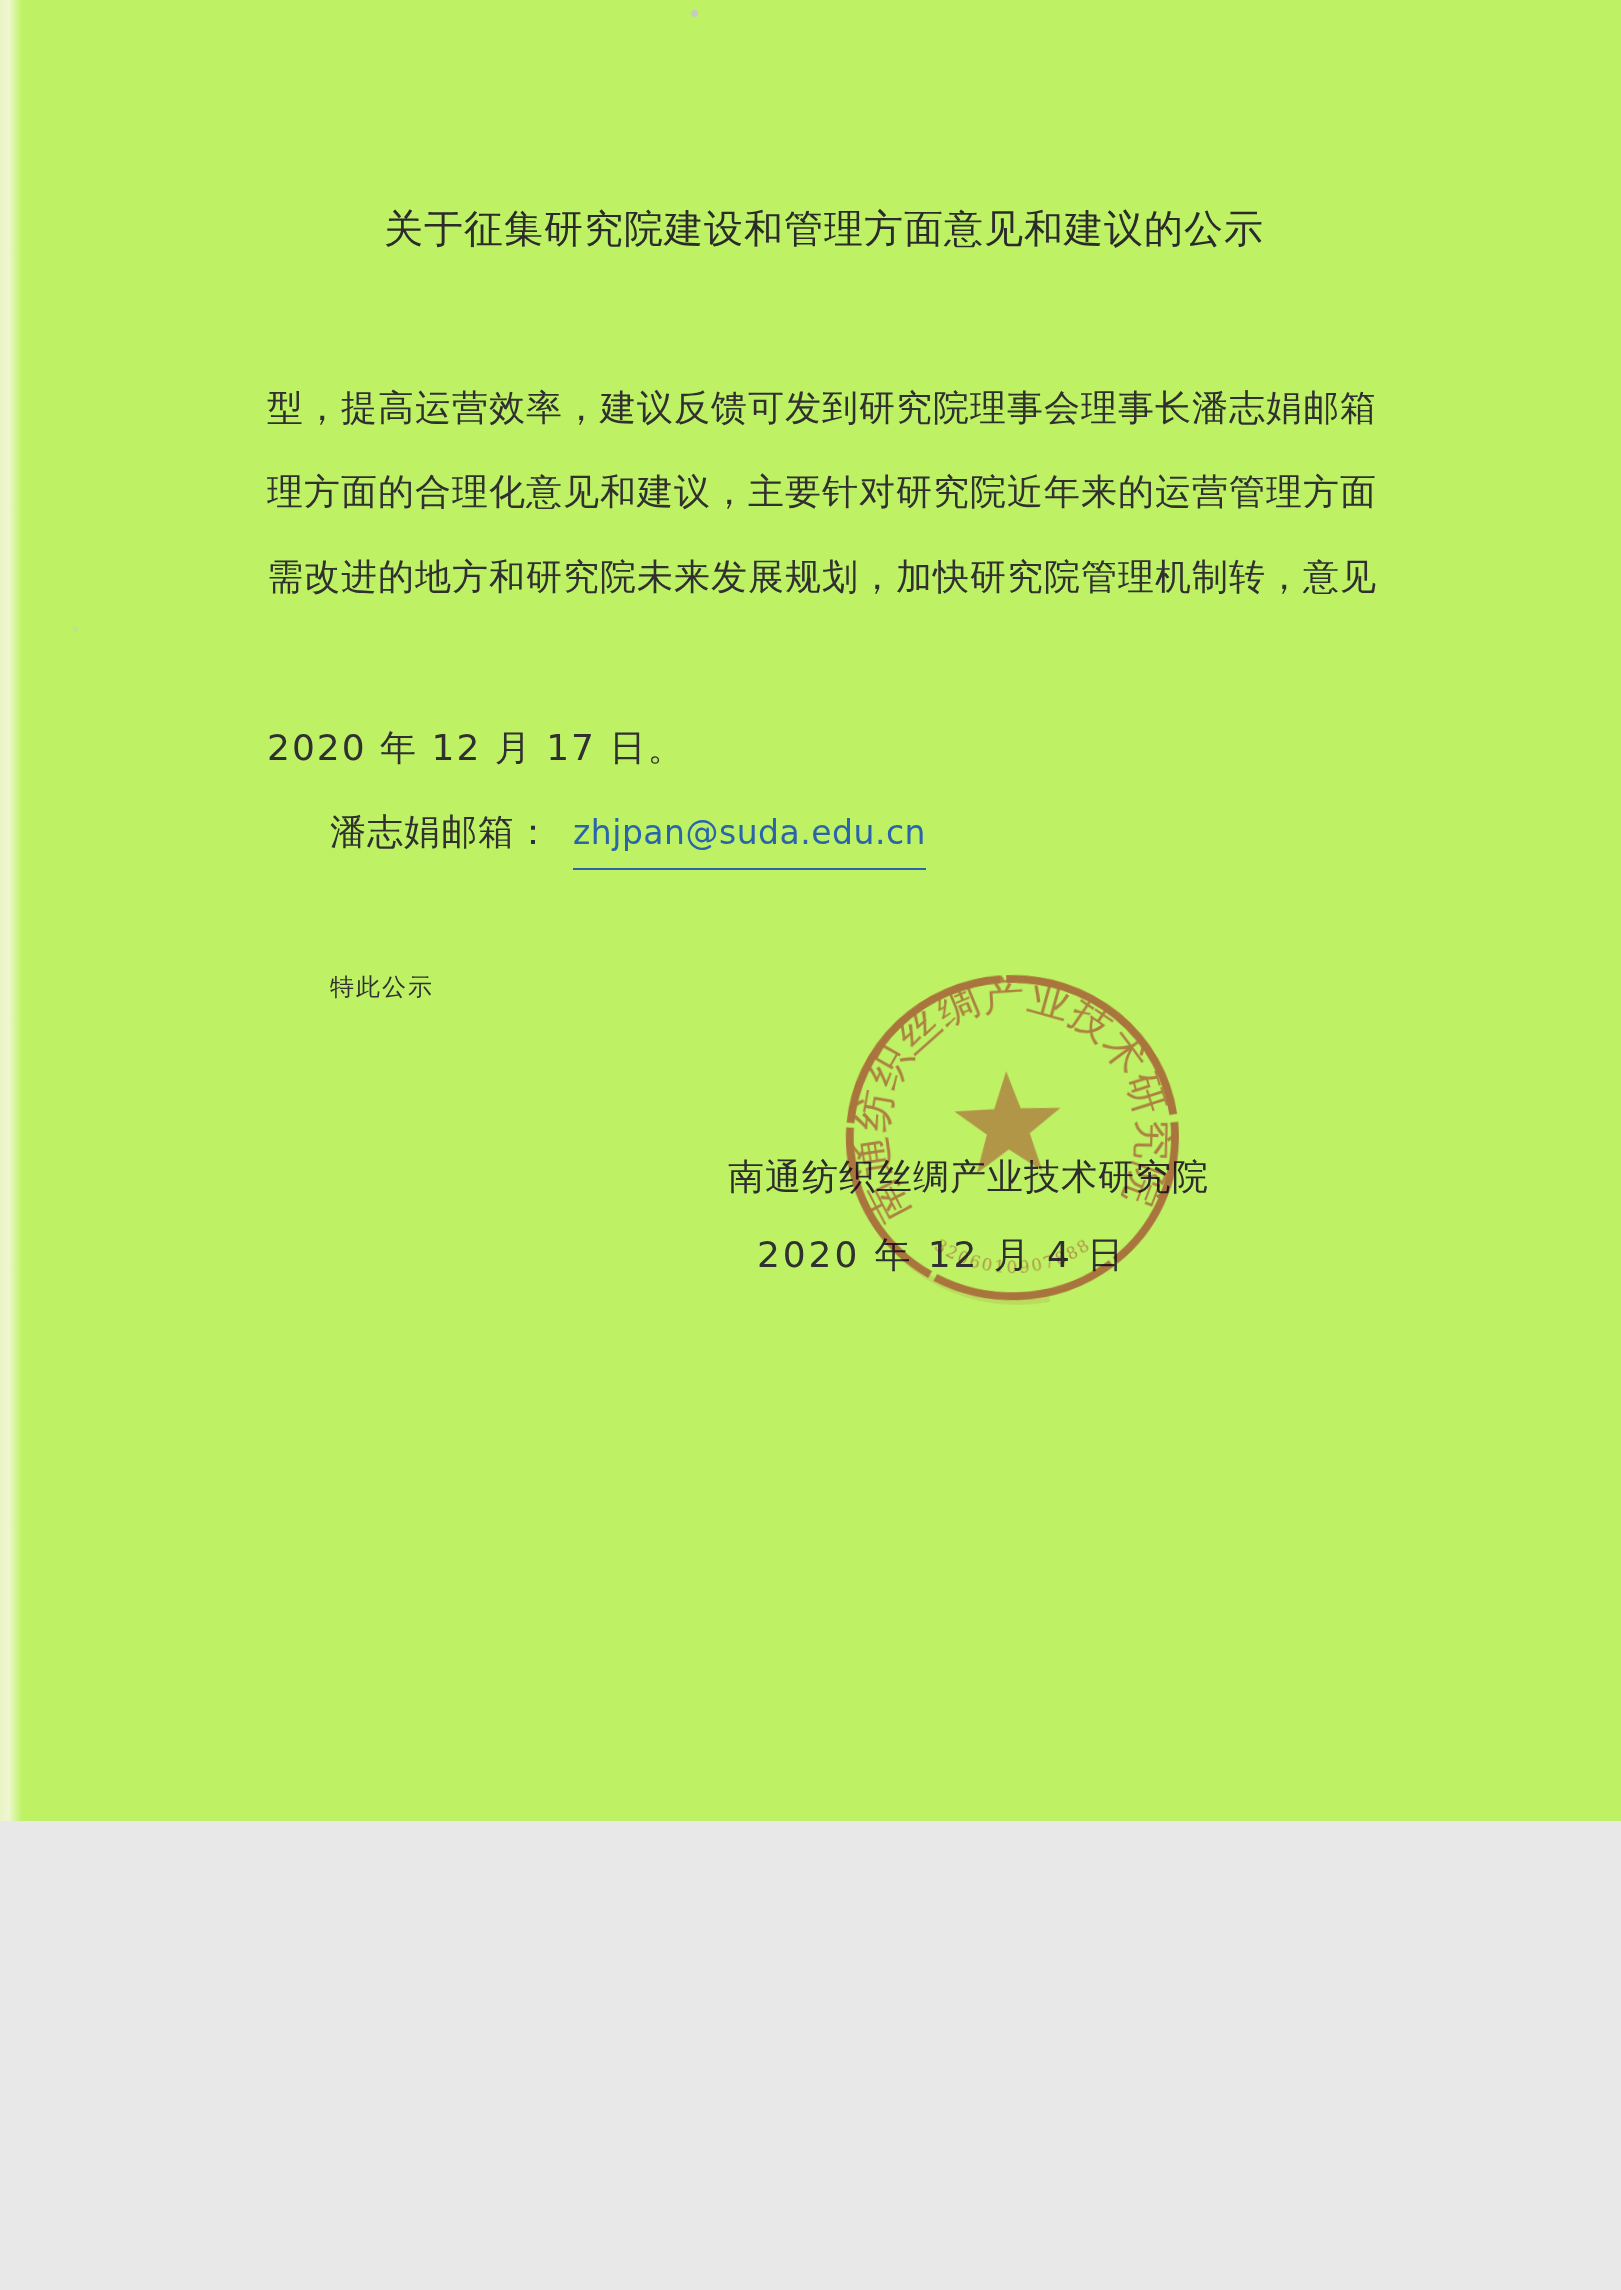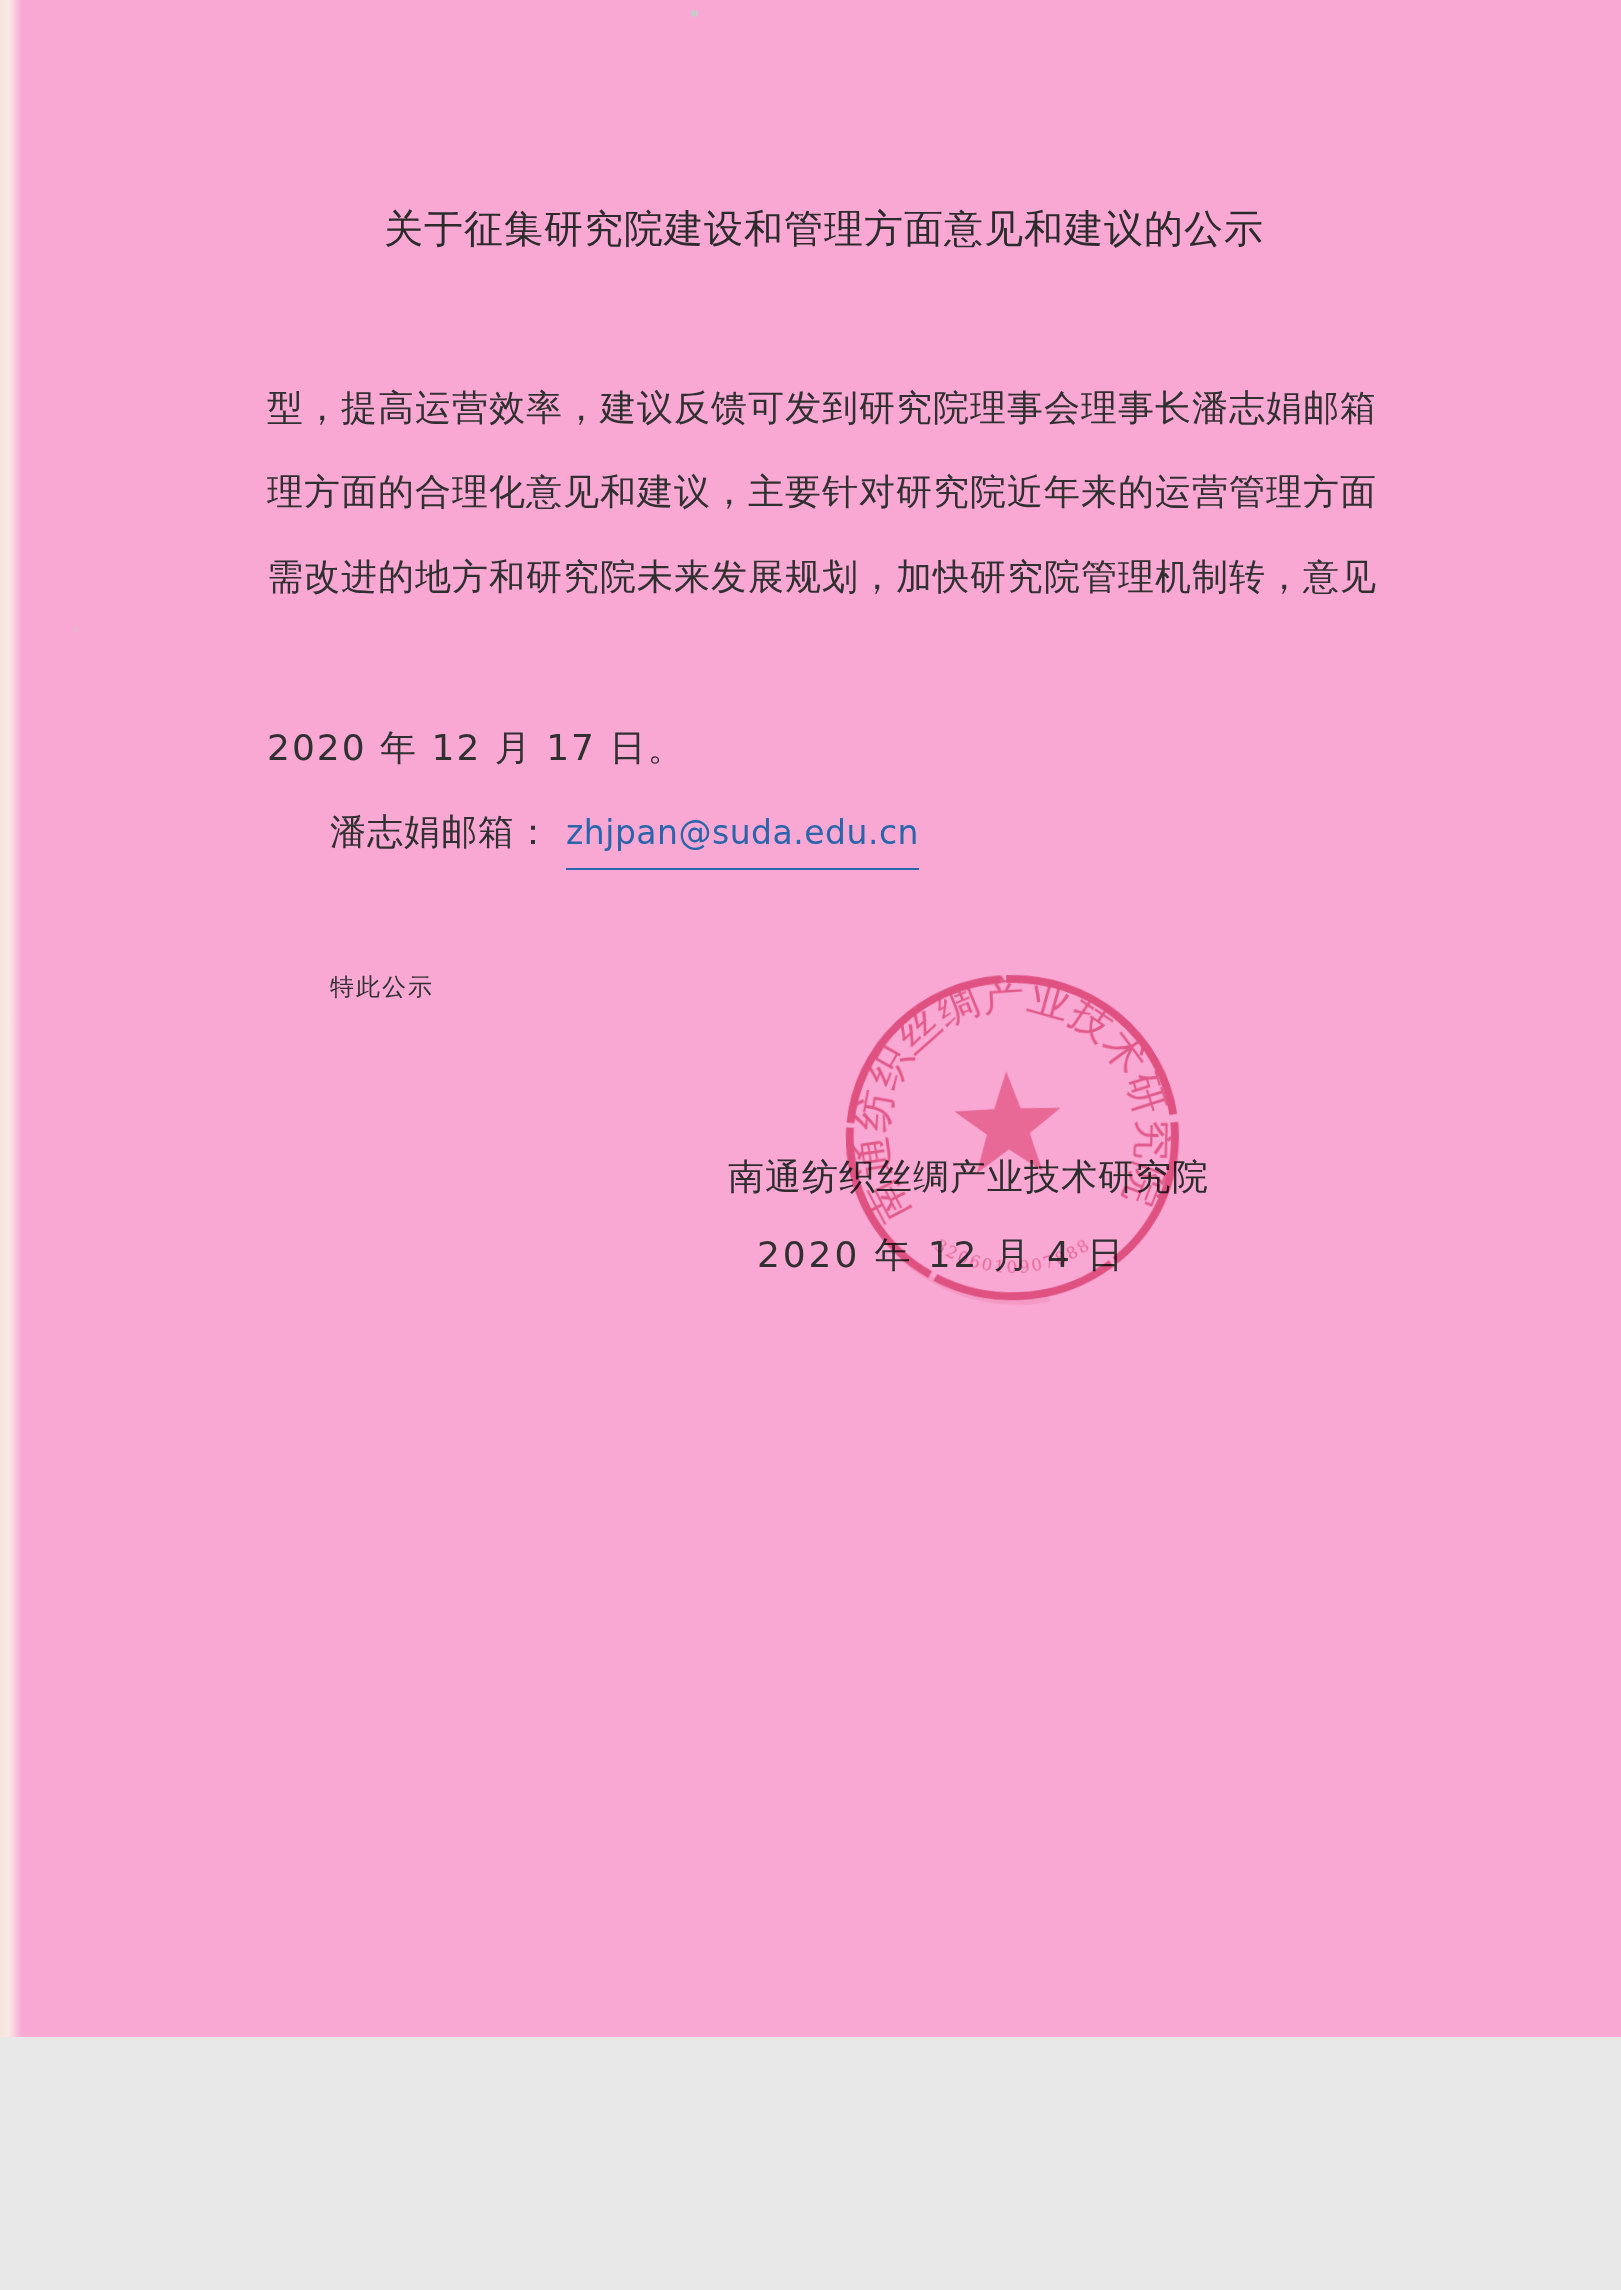--- a/index.html
+++ b/index.html
@@ -5,8 +5,8 @@
   html,body{margin:0;padding:0;background:#e8e8e8;}
   .page{
     position:relative;
-    width:1621px;height:2037px;
-    background:#f9a8d4;
+    width:1621px;height:1821px;
+    background:#bef264;
     overflow:hidden;
     font-family:"DejaVu Serif","Liberation Serif",serif;
     color:#303030;

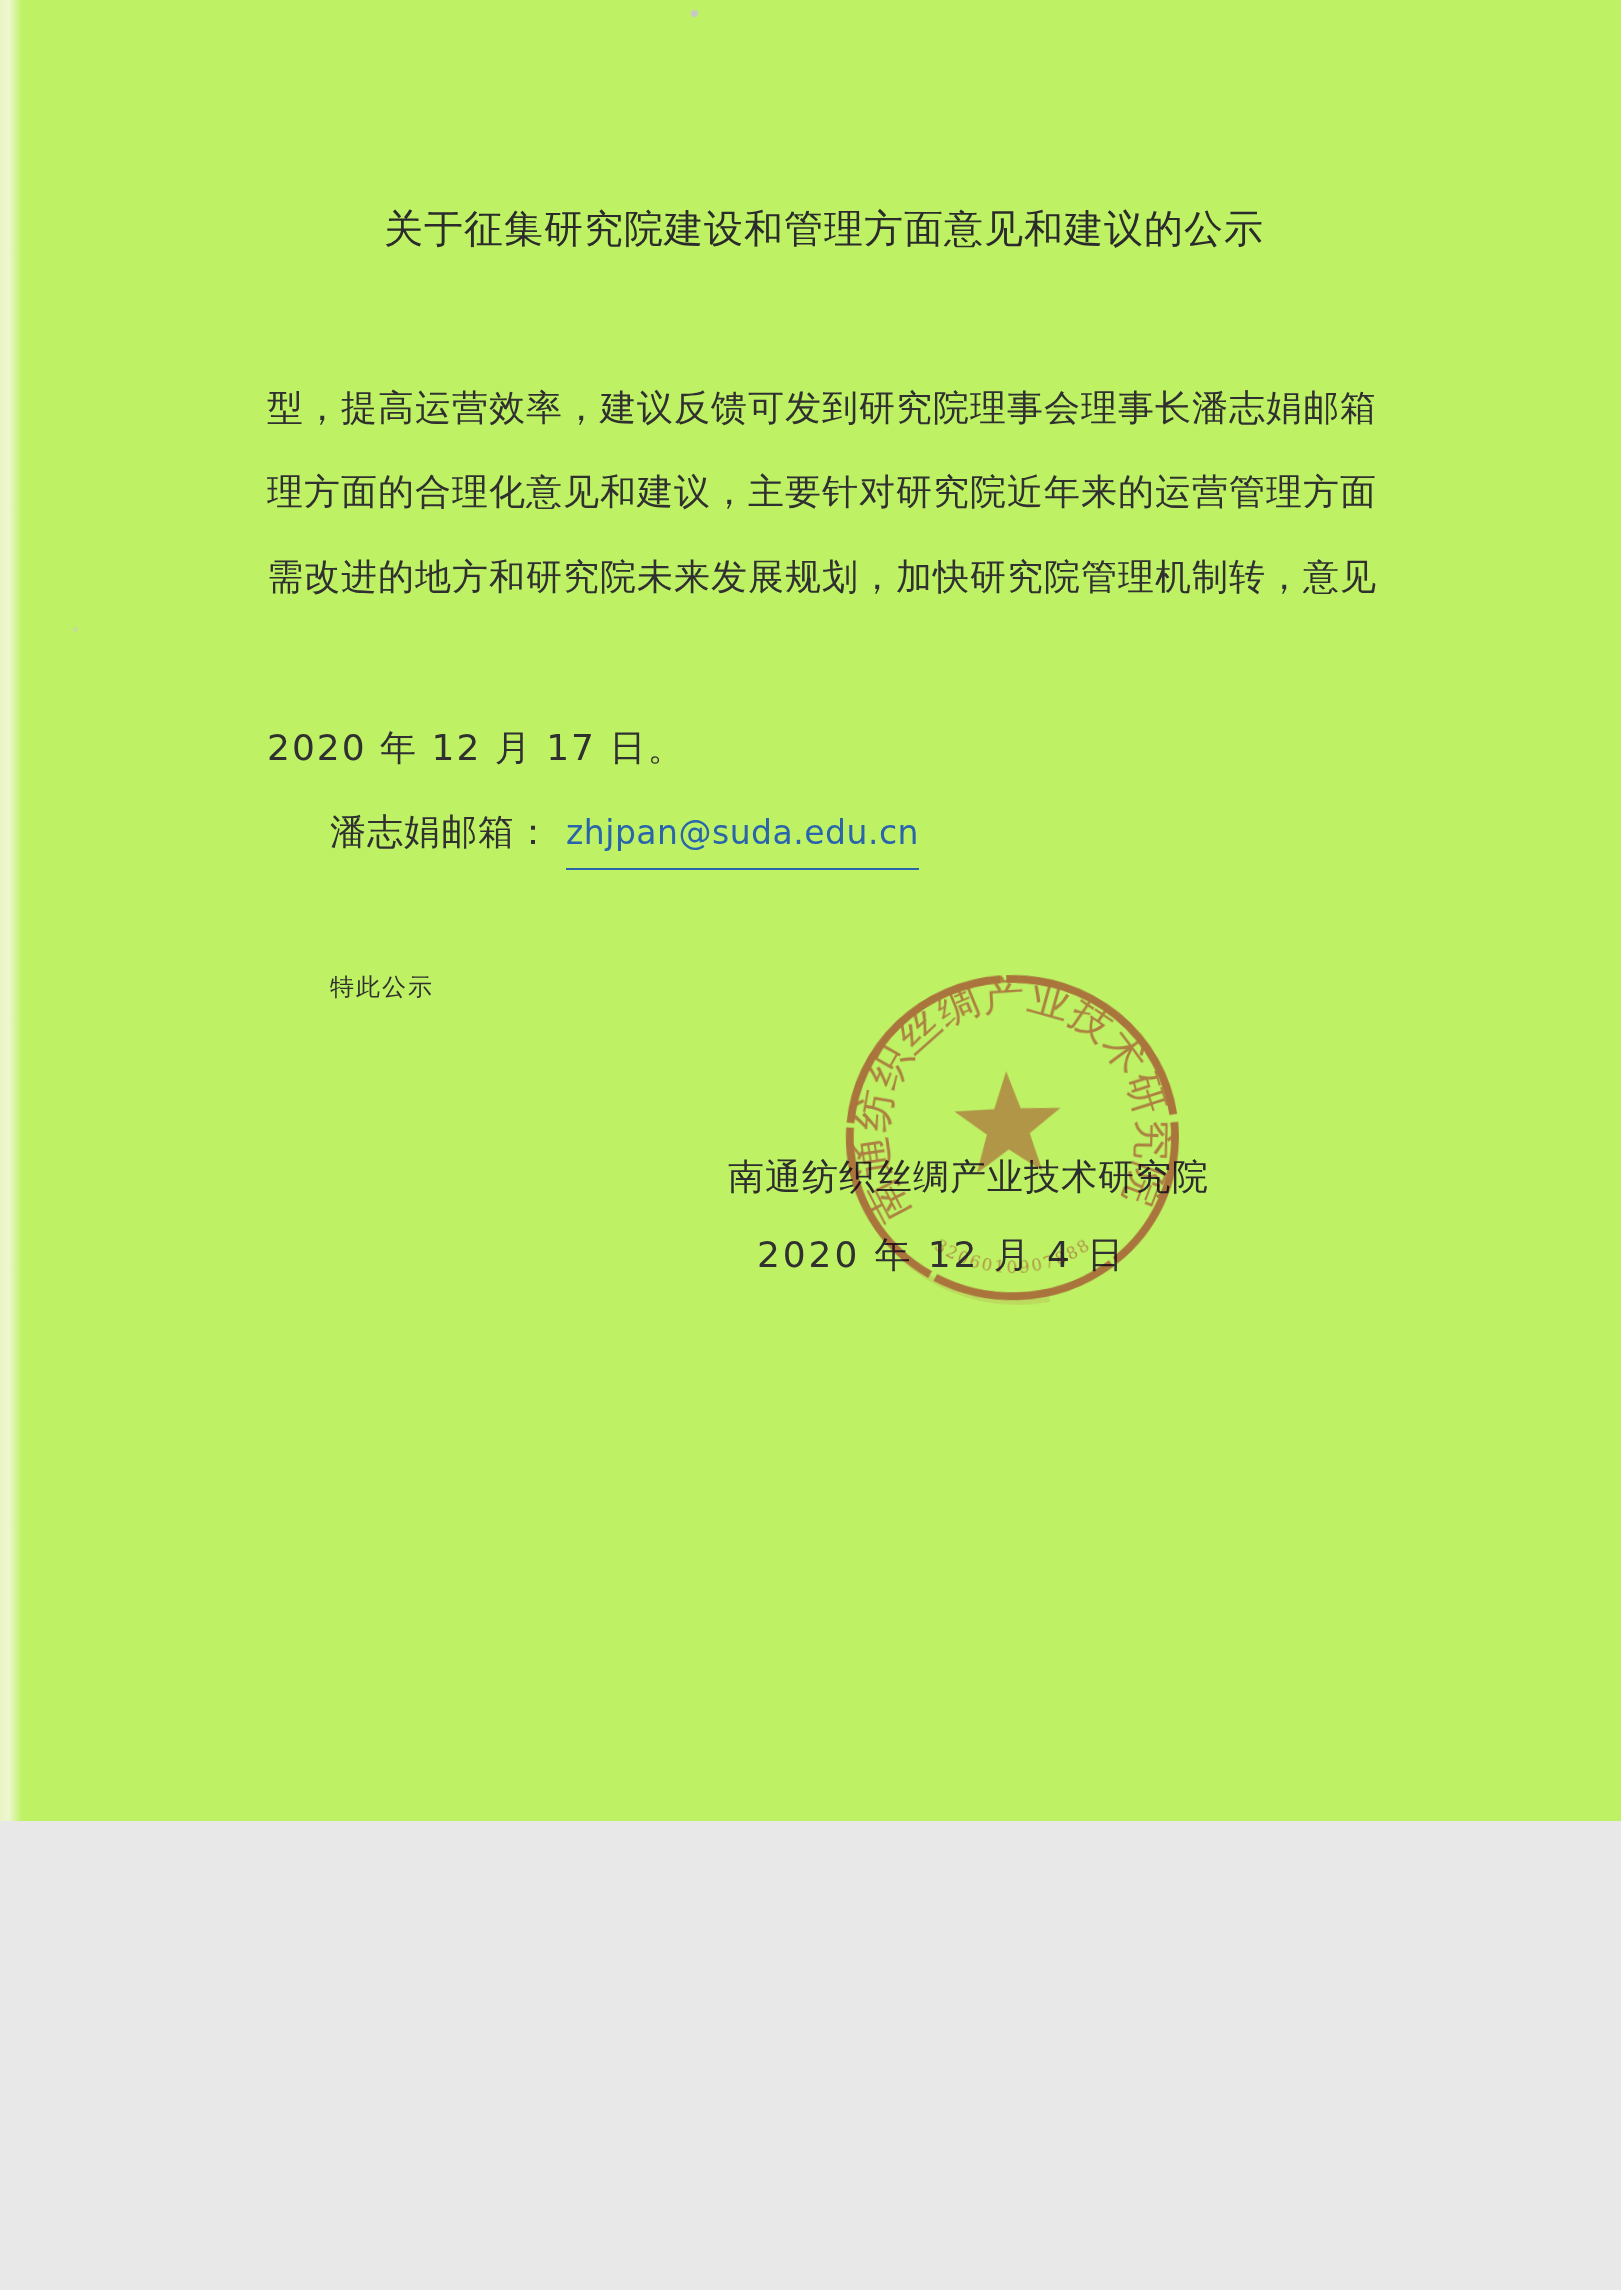--- a/index.html
+++ b/index.html
@@ -34,7 +34,7 @@
   .l6{left:267px;top:726px;font-family:"DejaVu Sans","Liberation Sans",sans-serif;letter-spacing:2px;}
   .email-line{
     left:330px;top:810px;
-    display:flex;align-items:baseline;gap:14px;
+    display:flex;align-items:baseline;gap:21px;
   }
   .email-label{font-size:36px;letter-spacing:1px;}
   .email-link{

